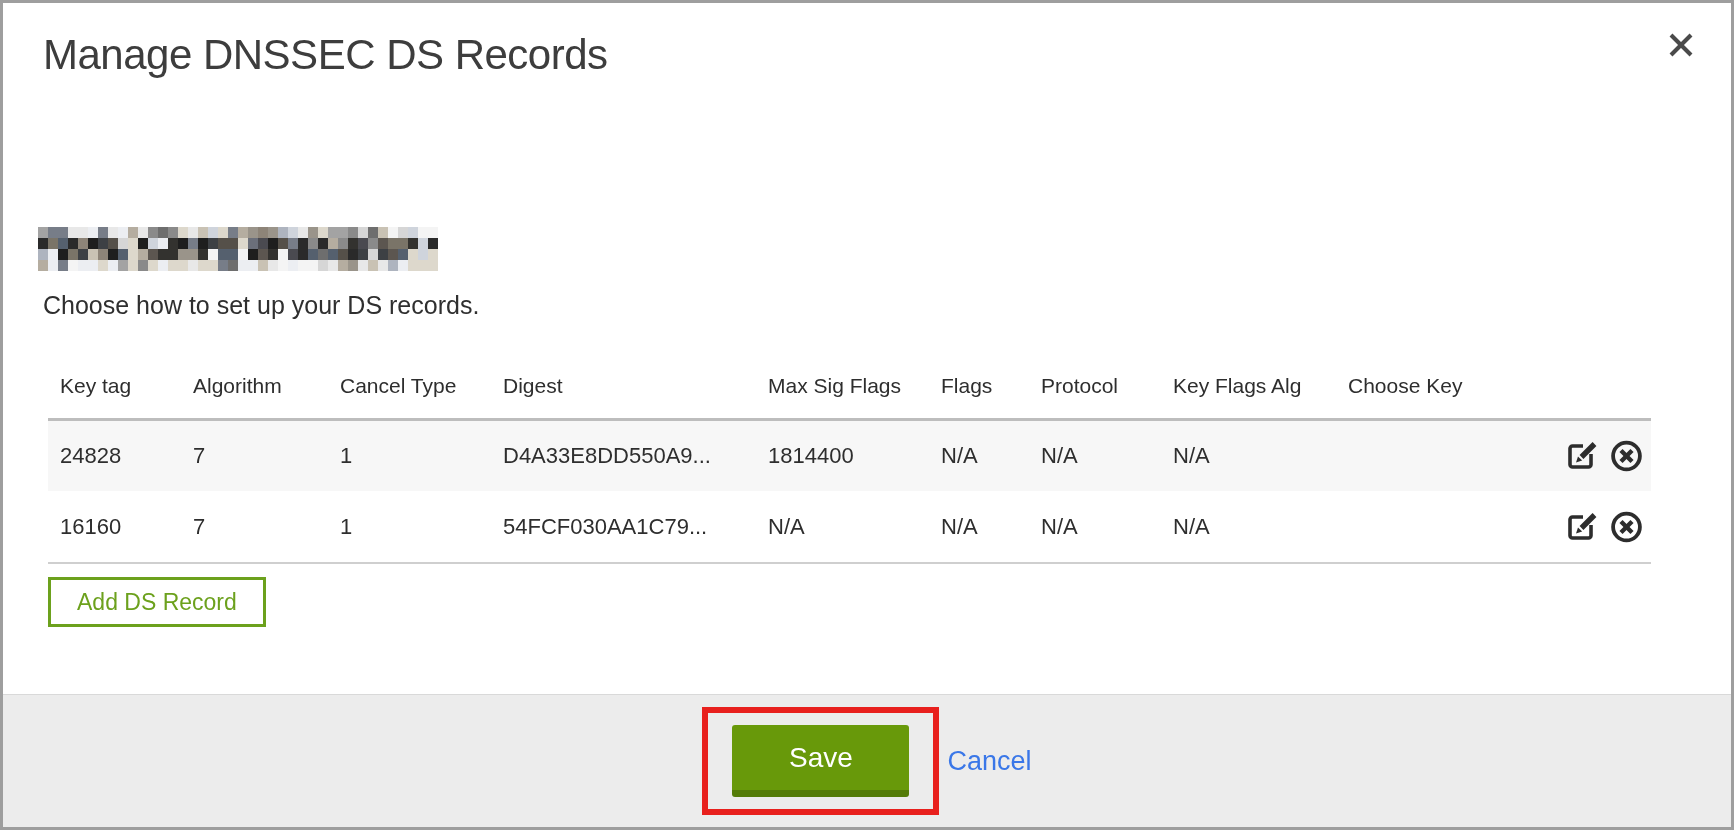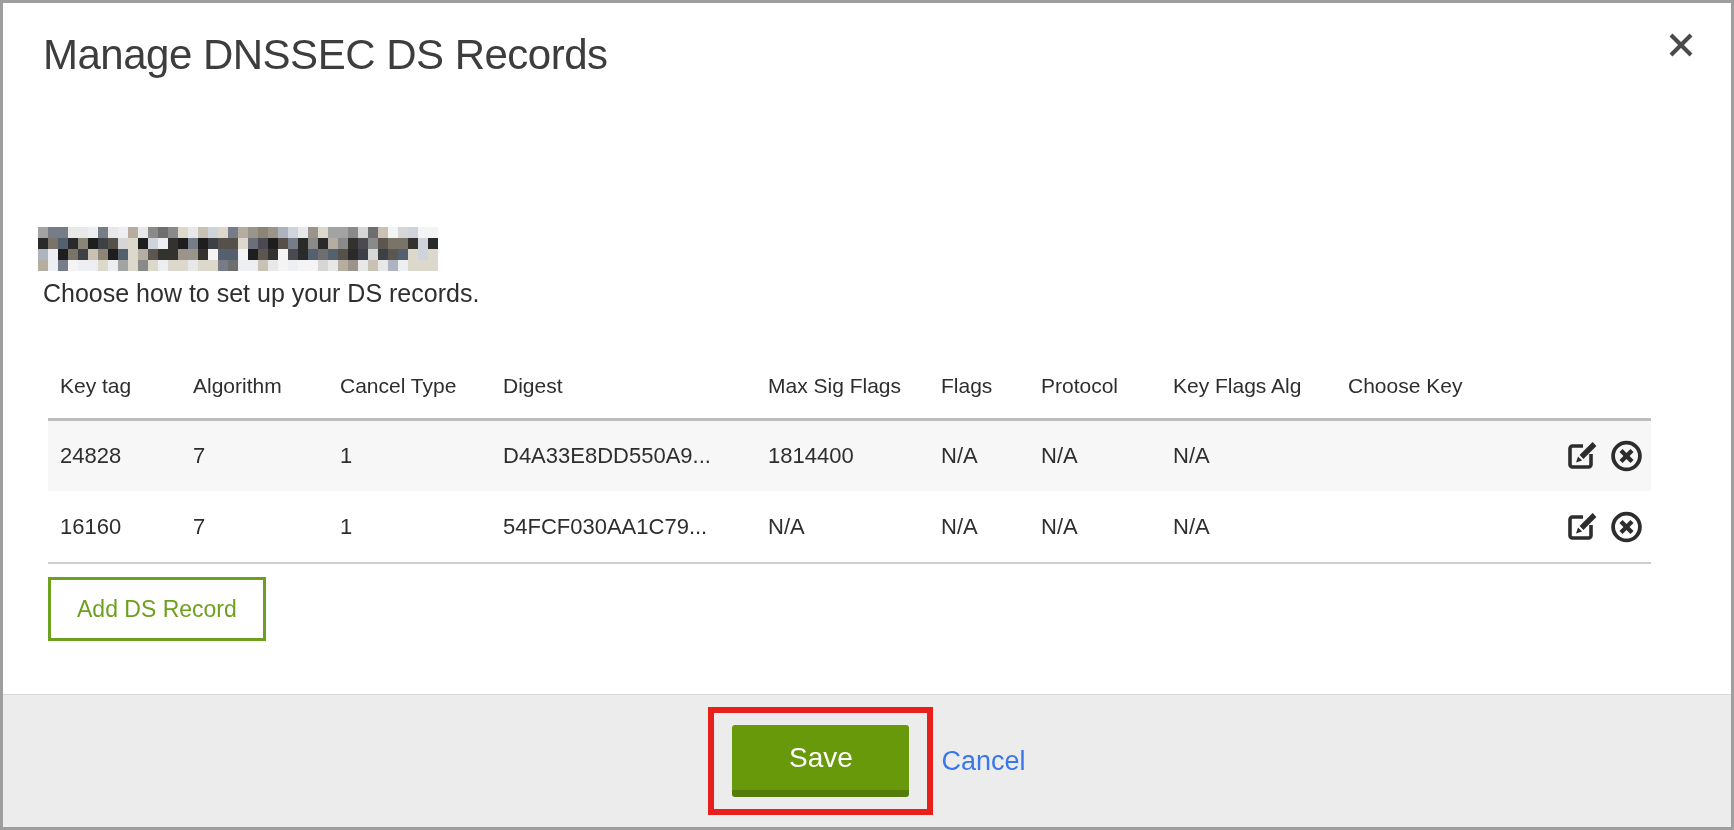--- a/index.html
+++ b/index.html
@@ -52,7 +52,7 @@
   .instruction {
     position: absolute;
     left: 40px;
-    top: 276px;
+    top: 288px;
     font-size: 25px;
     color: #2f2f2f;
   }

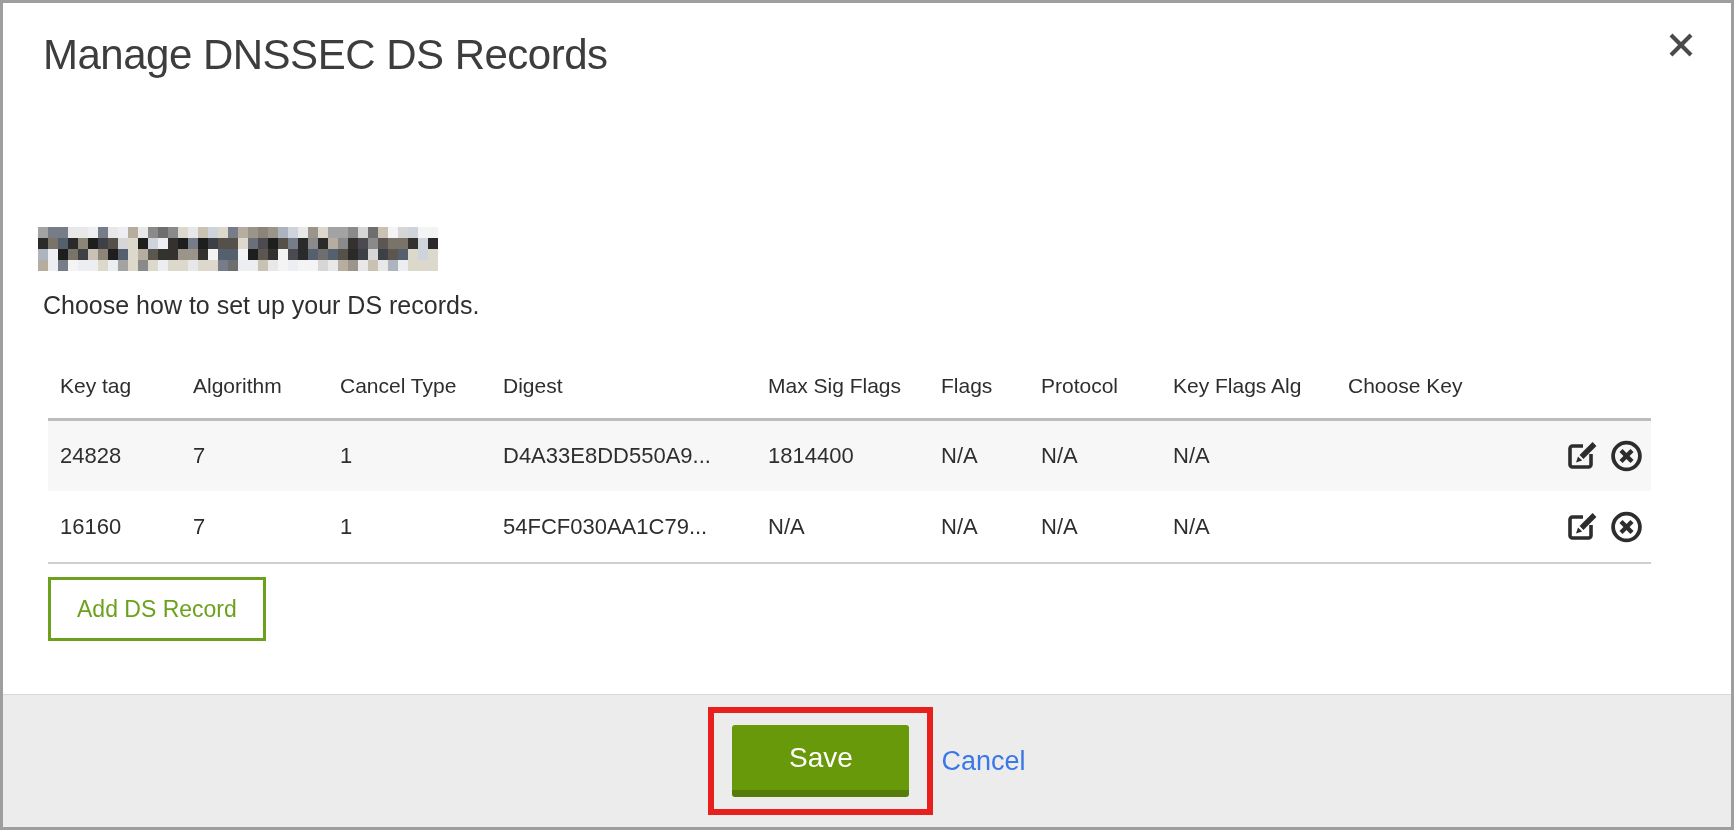--- a/index.html
+++ b/index.html
@@ -104,7 +104,7 @@
     position: absolute;
     left: 45px;
     top: 574px;
-    height: 64px;
+    height: 50px;
     padding: 0 26px;
     background: #ffffff;
     border: 3px solid #6ca11d;

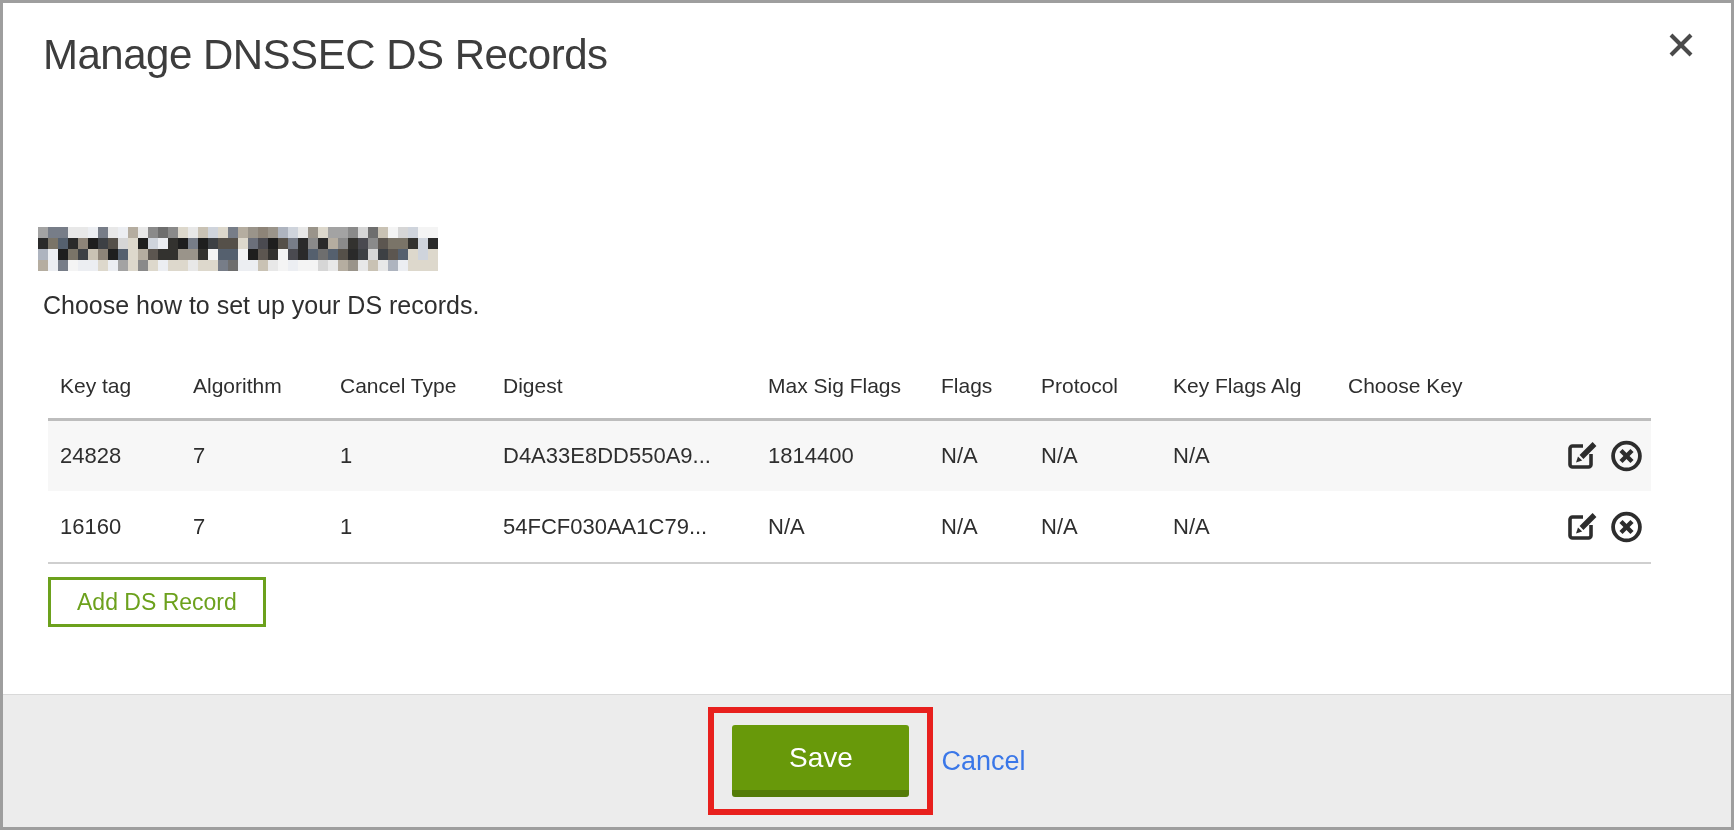--- a/index.html
+++ b/index.html
@@ -130,7 +130,7 @@
   }
   .save-annotation {
     border: 6px solid #e8201d;
-    padding: 12px 18px;
+    padding: 12px 24px;
     background: transparent;
   }
   .save-btn {

